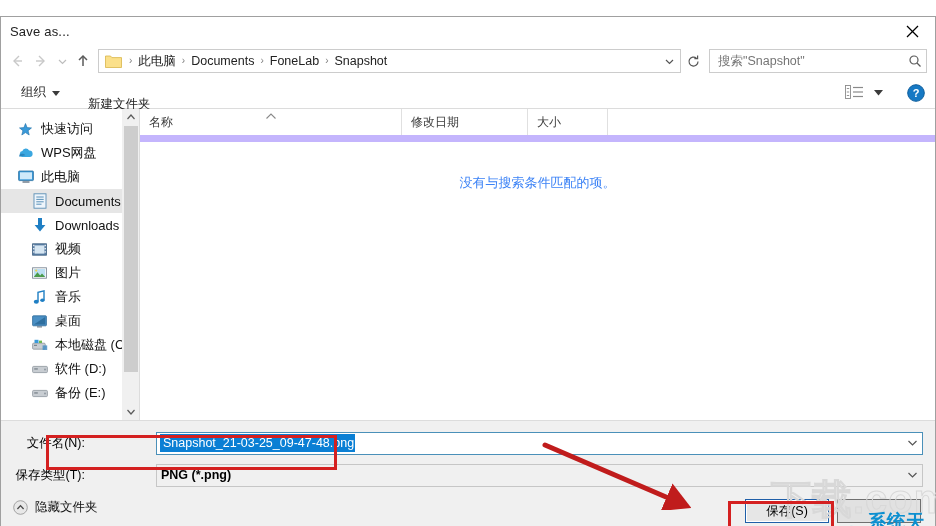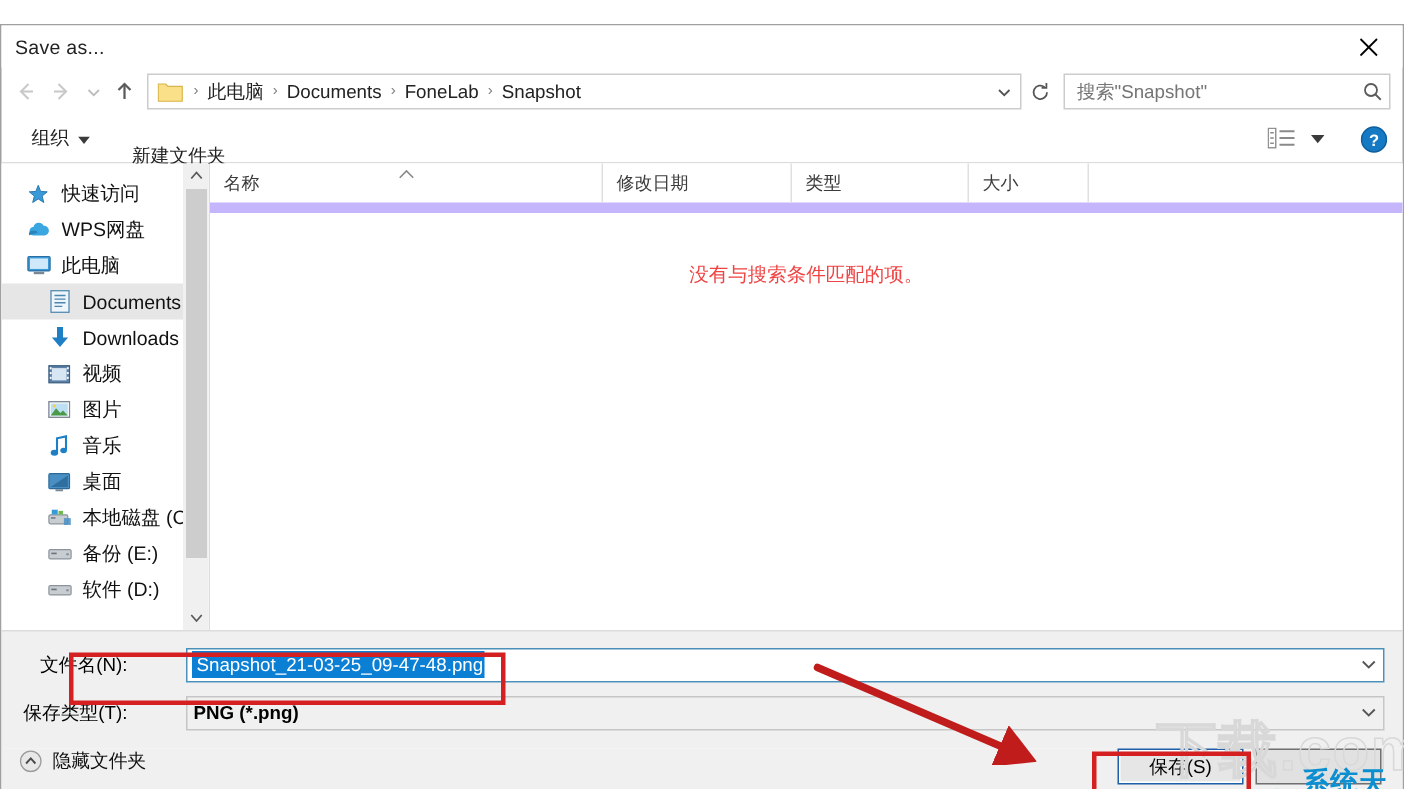--- a/index.html
+++ b/index.html
@@ -688,9 +688,6 @@
         <div class="col date">
           <span>修改日期</span>
         </div>
-        <div class="col type">
-          <span>类型</span>
-        </div>
         <div class="col size">
           <span>大小</span>
         </div>

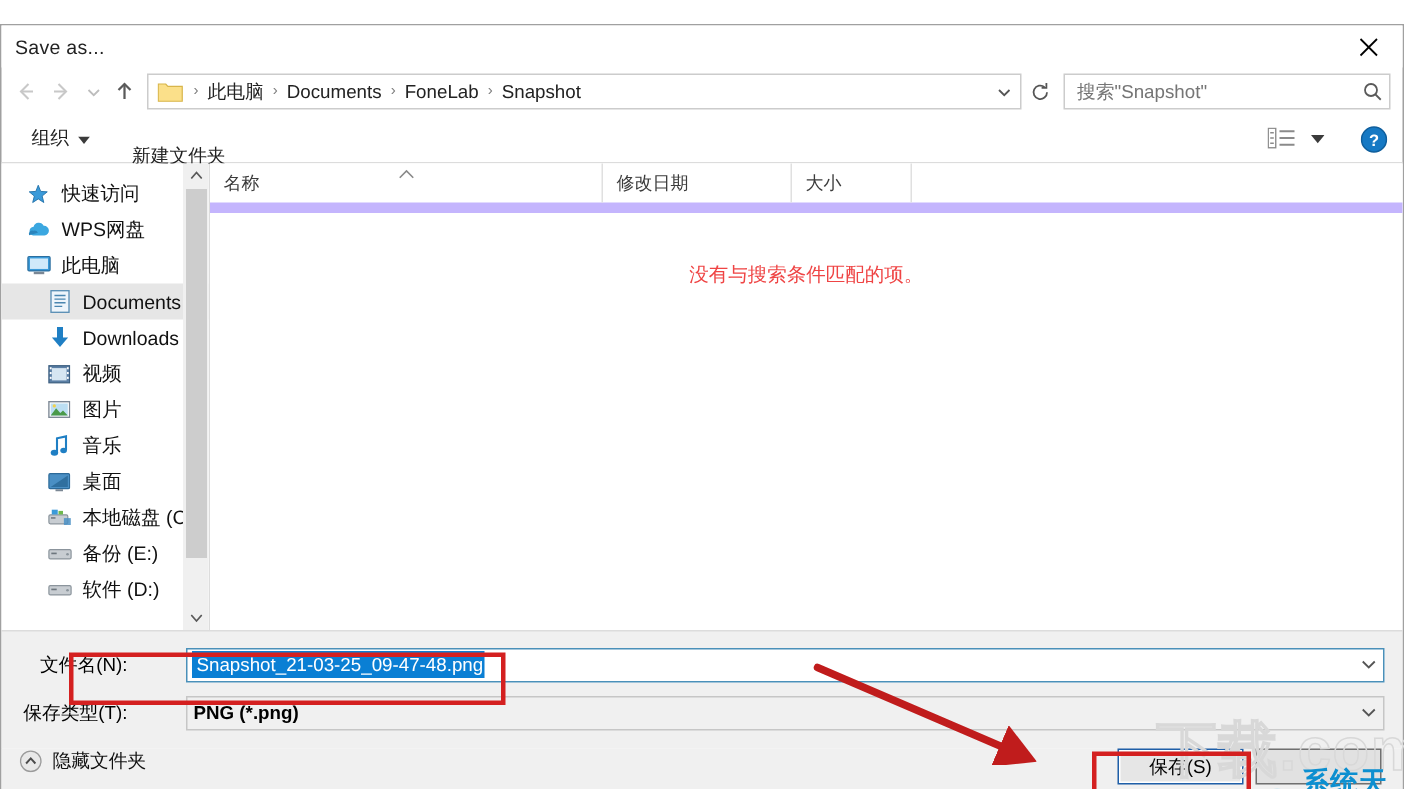--- a/index.html
+++ b/index.html
@@ -255,7 +255,7 @@
     justify-content: center;
     padding-top: 32px;
     font-size: 13px;
-    color: #ef4444;
+    color: #3b82f6;
   }
 
   

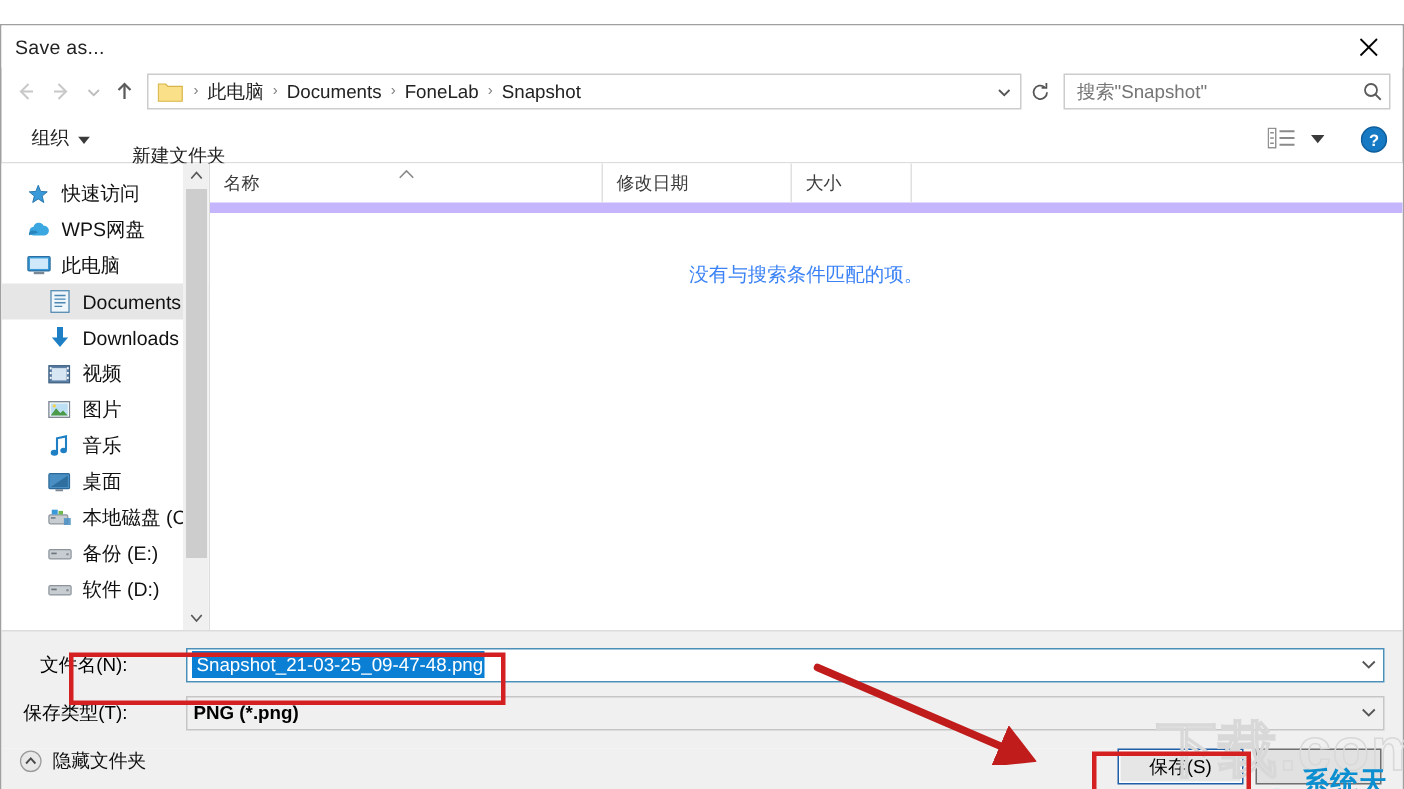--- a/index.html
+++ b/index.html
@@ -644,7 +644,7 @@
             <circle cx="13" cy="5.5" r="0.9" fill="#8b949c"></circle>
           </svg>
         </span>
-        <span class="side-label">备份 (E:)</span>
+        <span class="side-label">软件 (D:)</span>
       </div>
 
       <div class="side-item indent">
@@ -655,7 +655,7 @@
             <circle cx="13" cy="5.5" r="0.9" fill="#8b949c"></circle>
           </svg>
         </span>
-        <span class="side-label">软件 (D:)</span>
+        <span class="side-label">备份 (E:)</span>
       </div>
 
       <div class="sb-scroll">

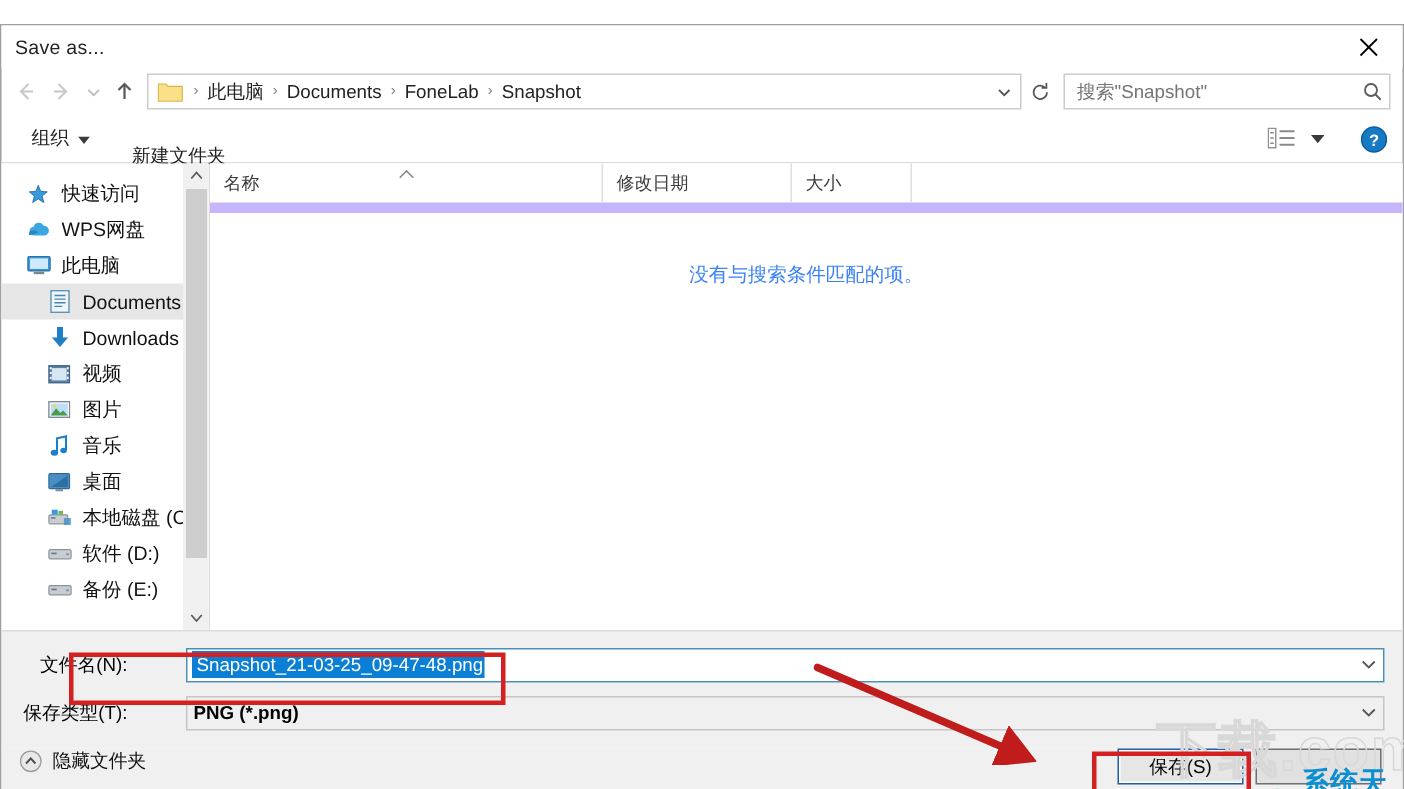--- a/index.html
+++ b/index.html
@@ -270,6 +270,7 @@
     align-items: center;
     height: 24px;
     margin-bottom: 8px;
+    gap: 32px;
   }
   .formlabel {
     width: 72px;

